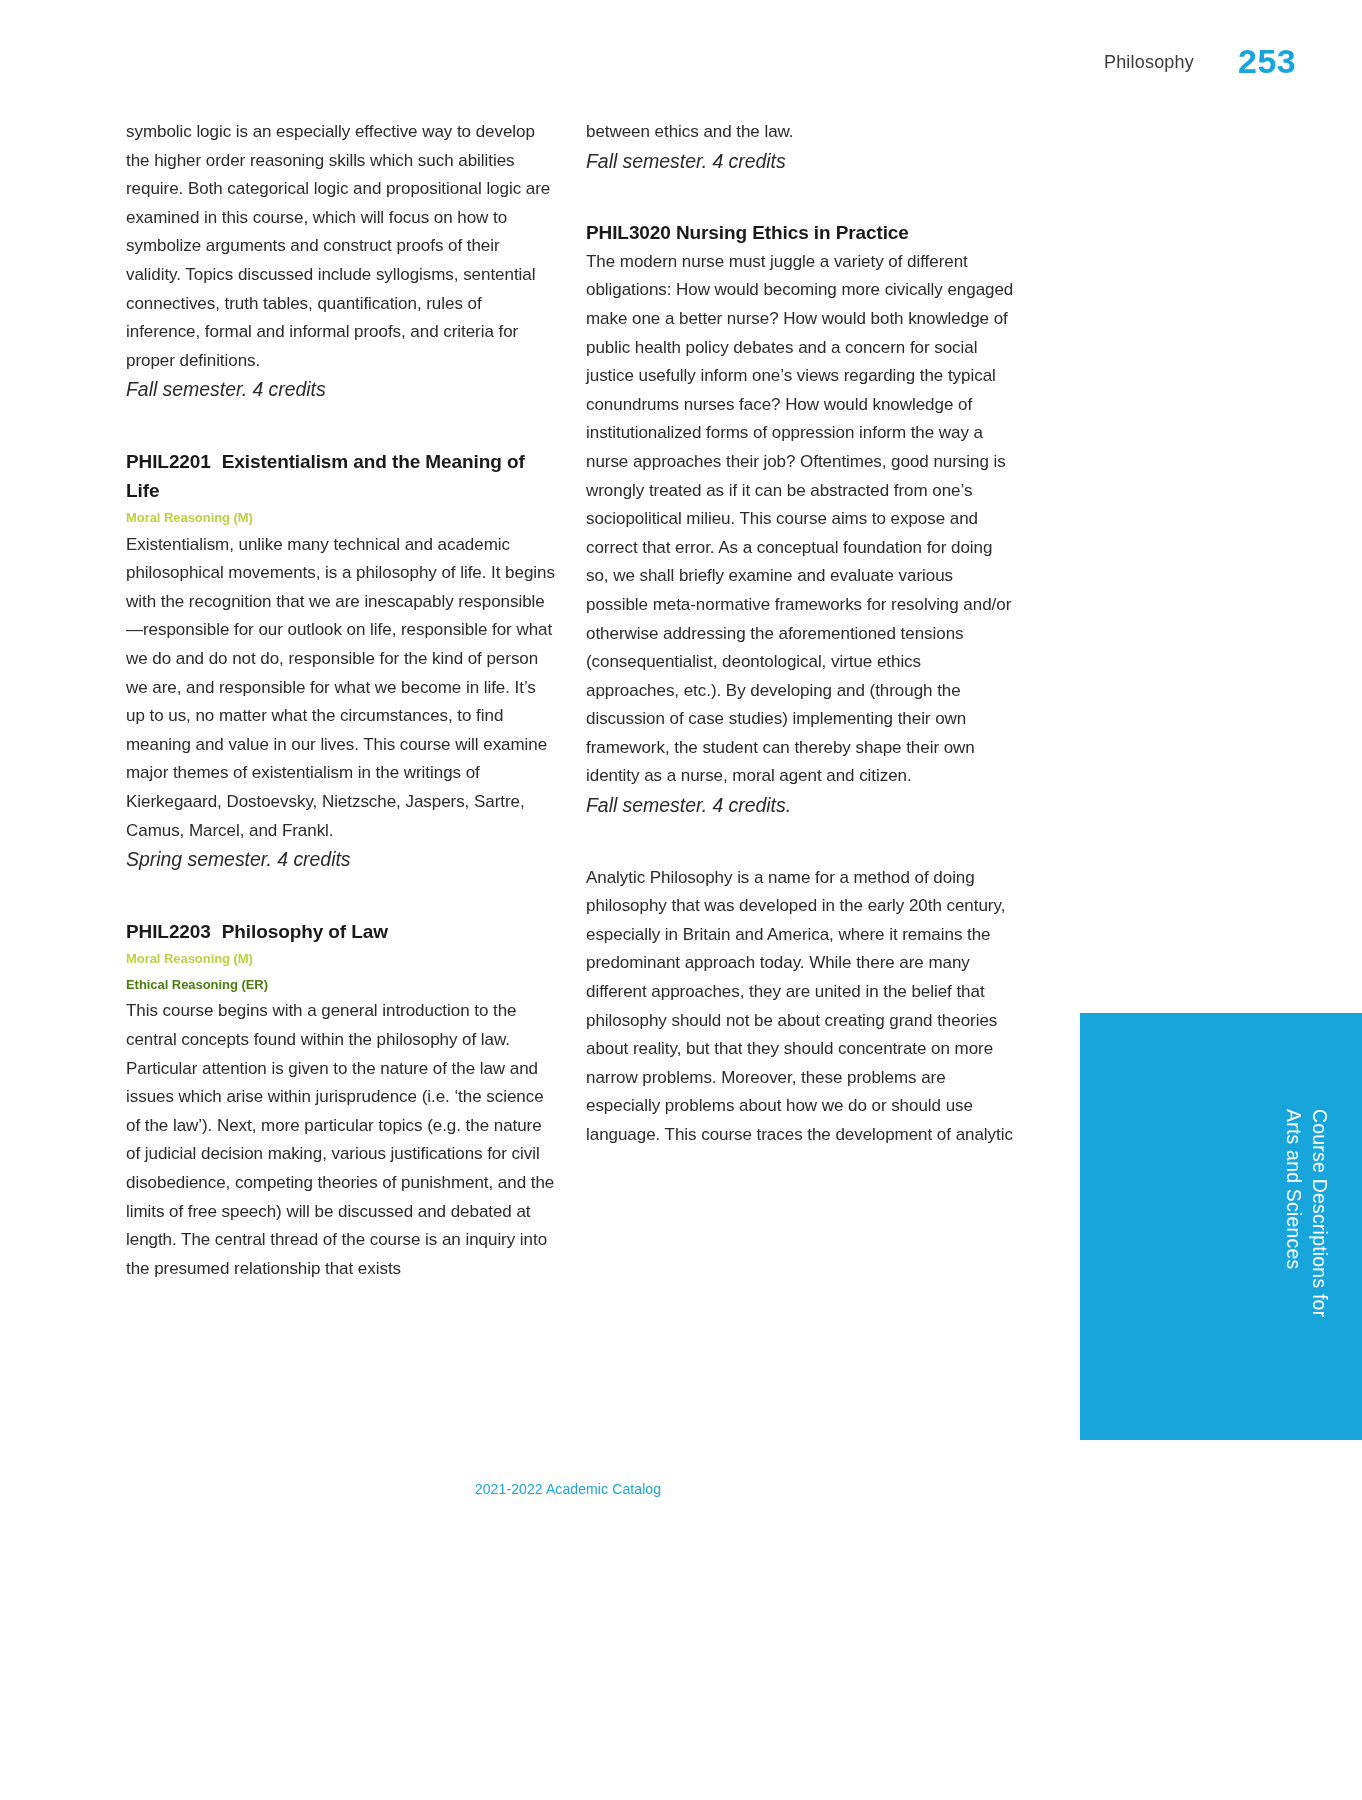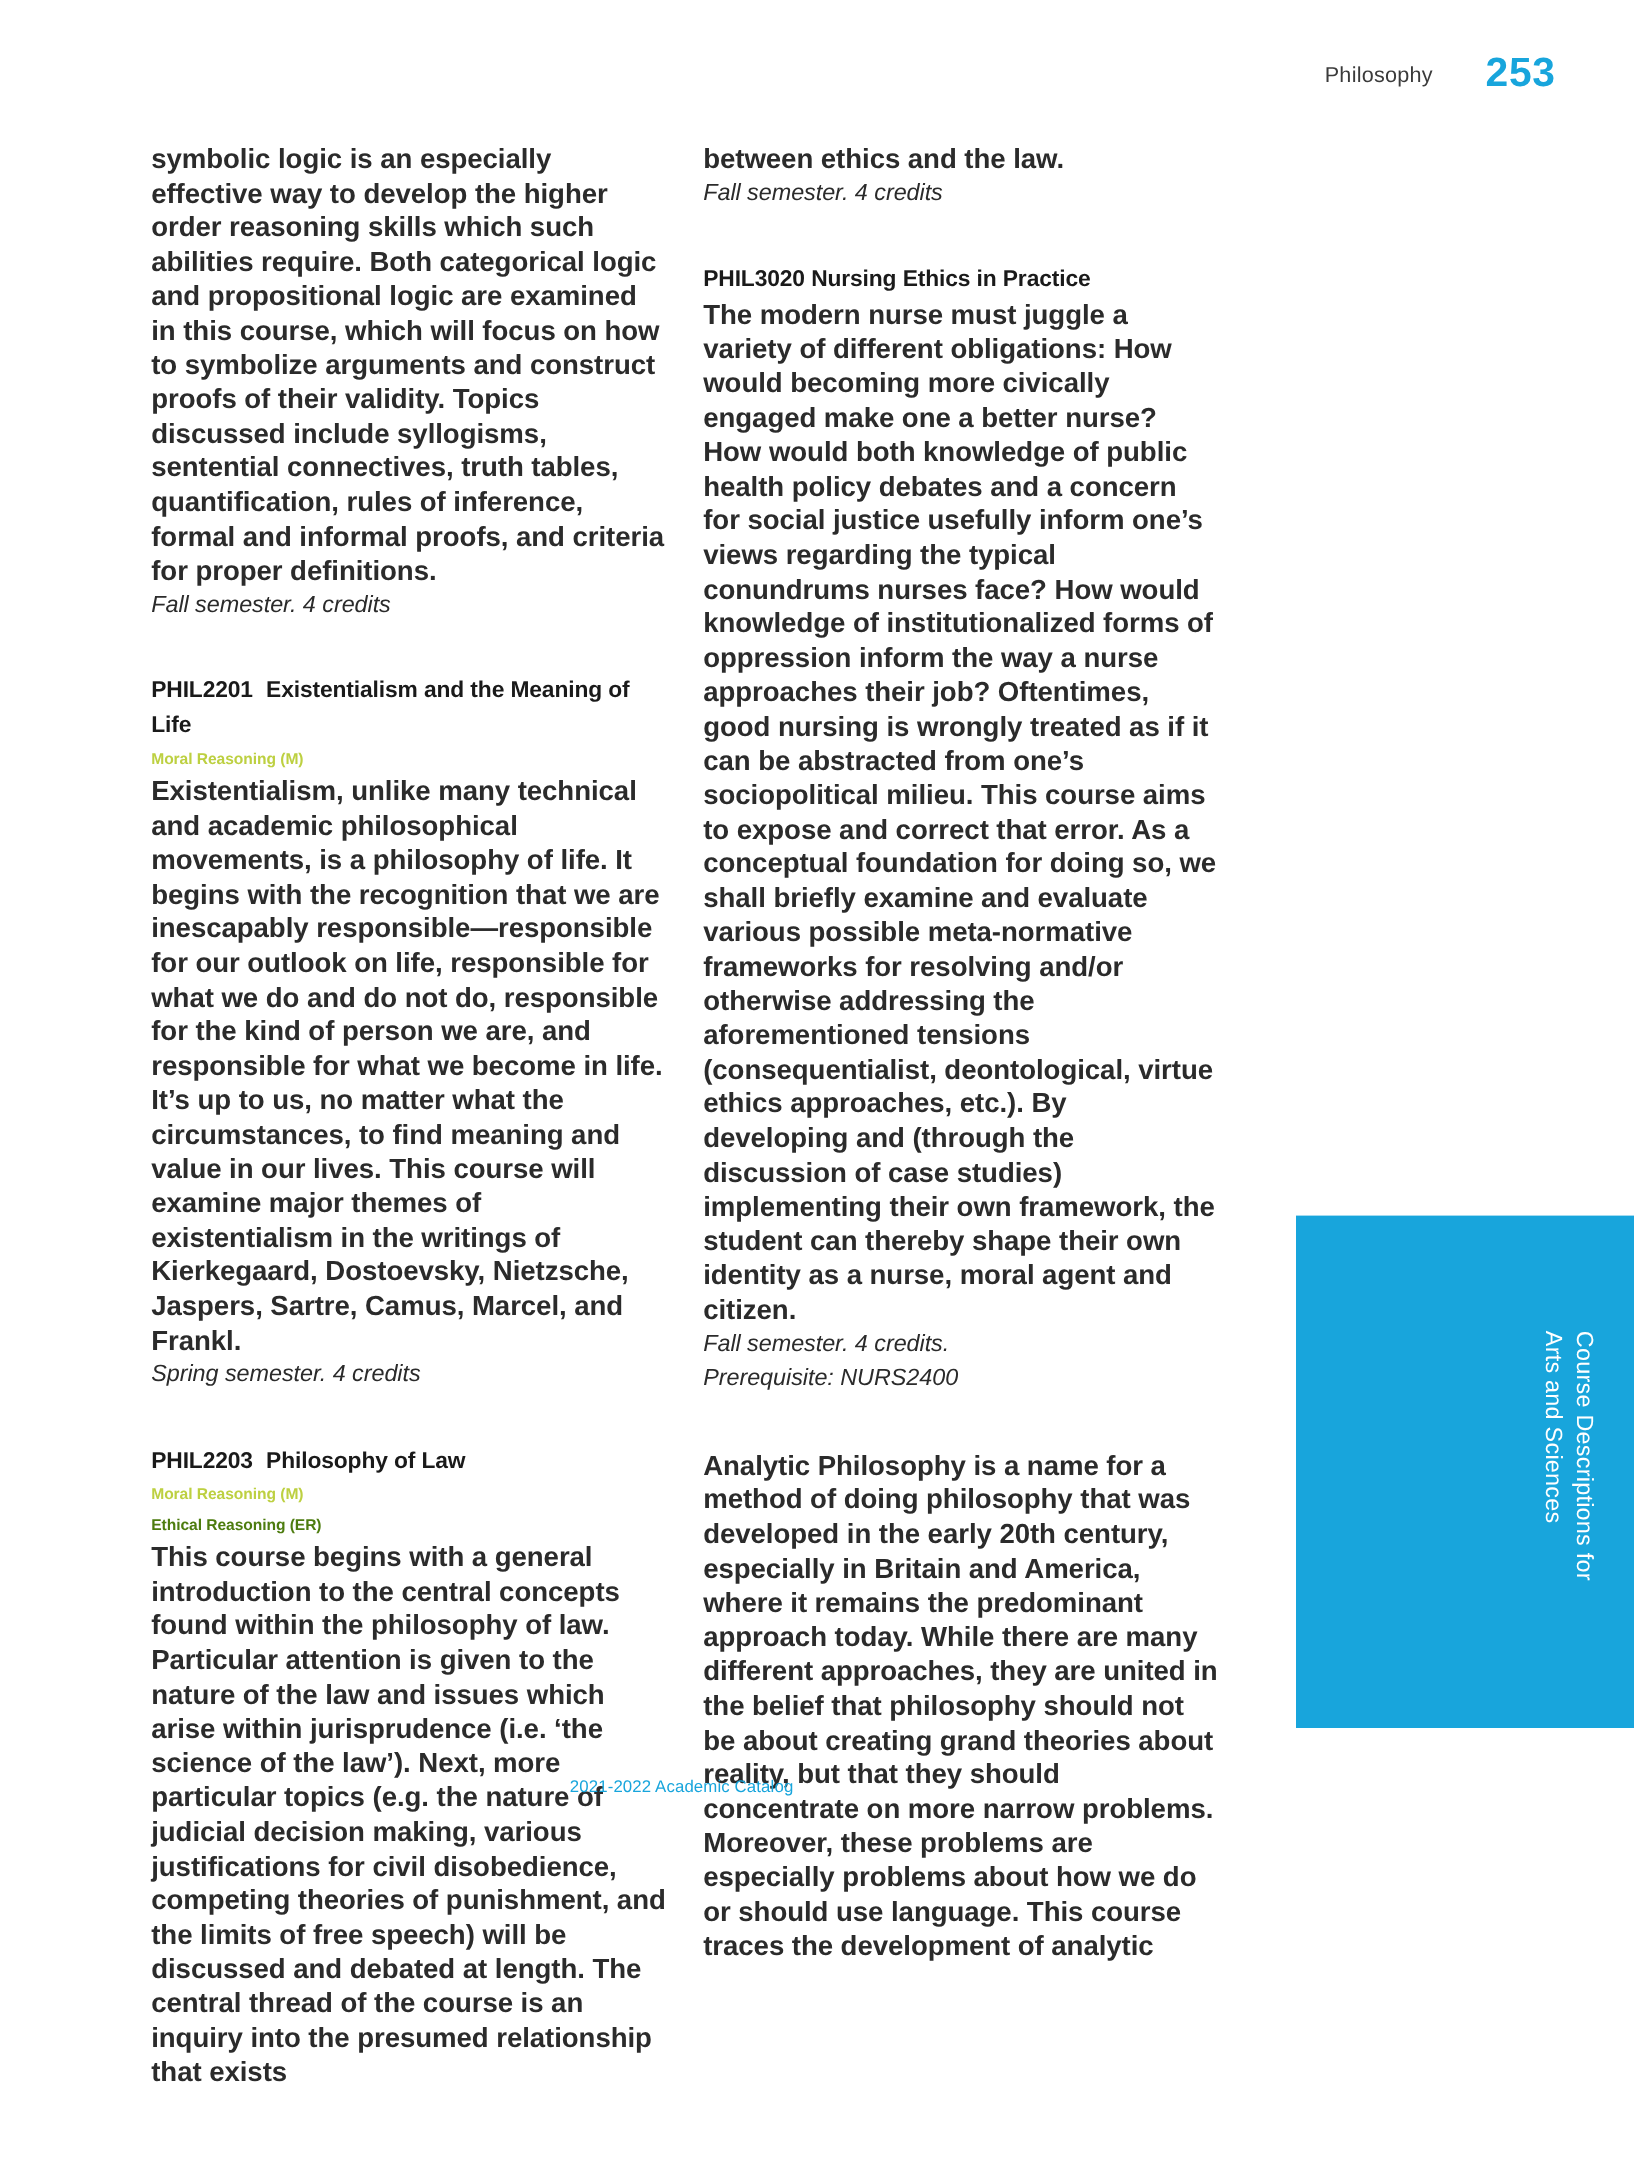--- a/index.html
+++ b/index.html
@@ -63,10 +63,10 @@
   }
 
   .body-text {
-    font-size: 23px;
+    font-size: 17px;
     line-height: 28.6px;
     color: #2b2b2b;
-    font-weight: 700;
+    font-weight: 400;
     letter-spacing: -0.05px;
   }
   .meta {

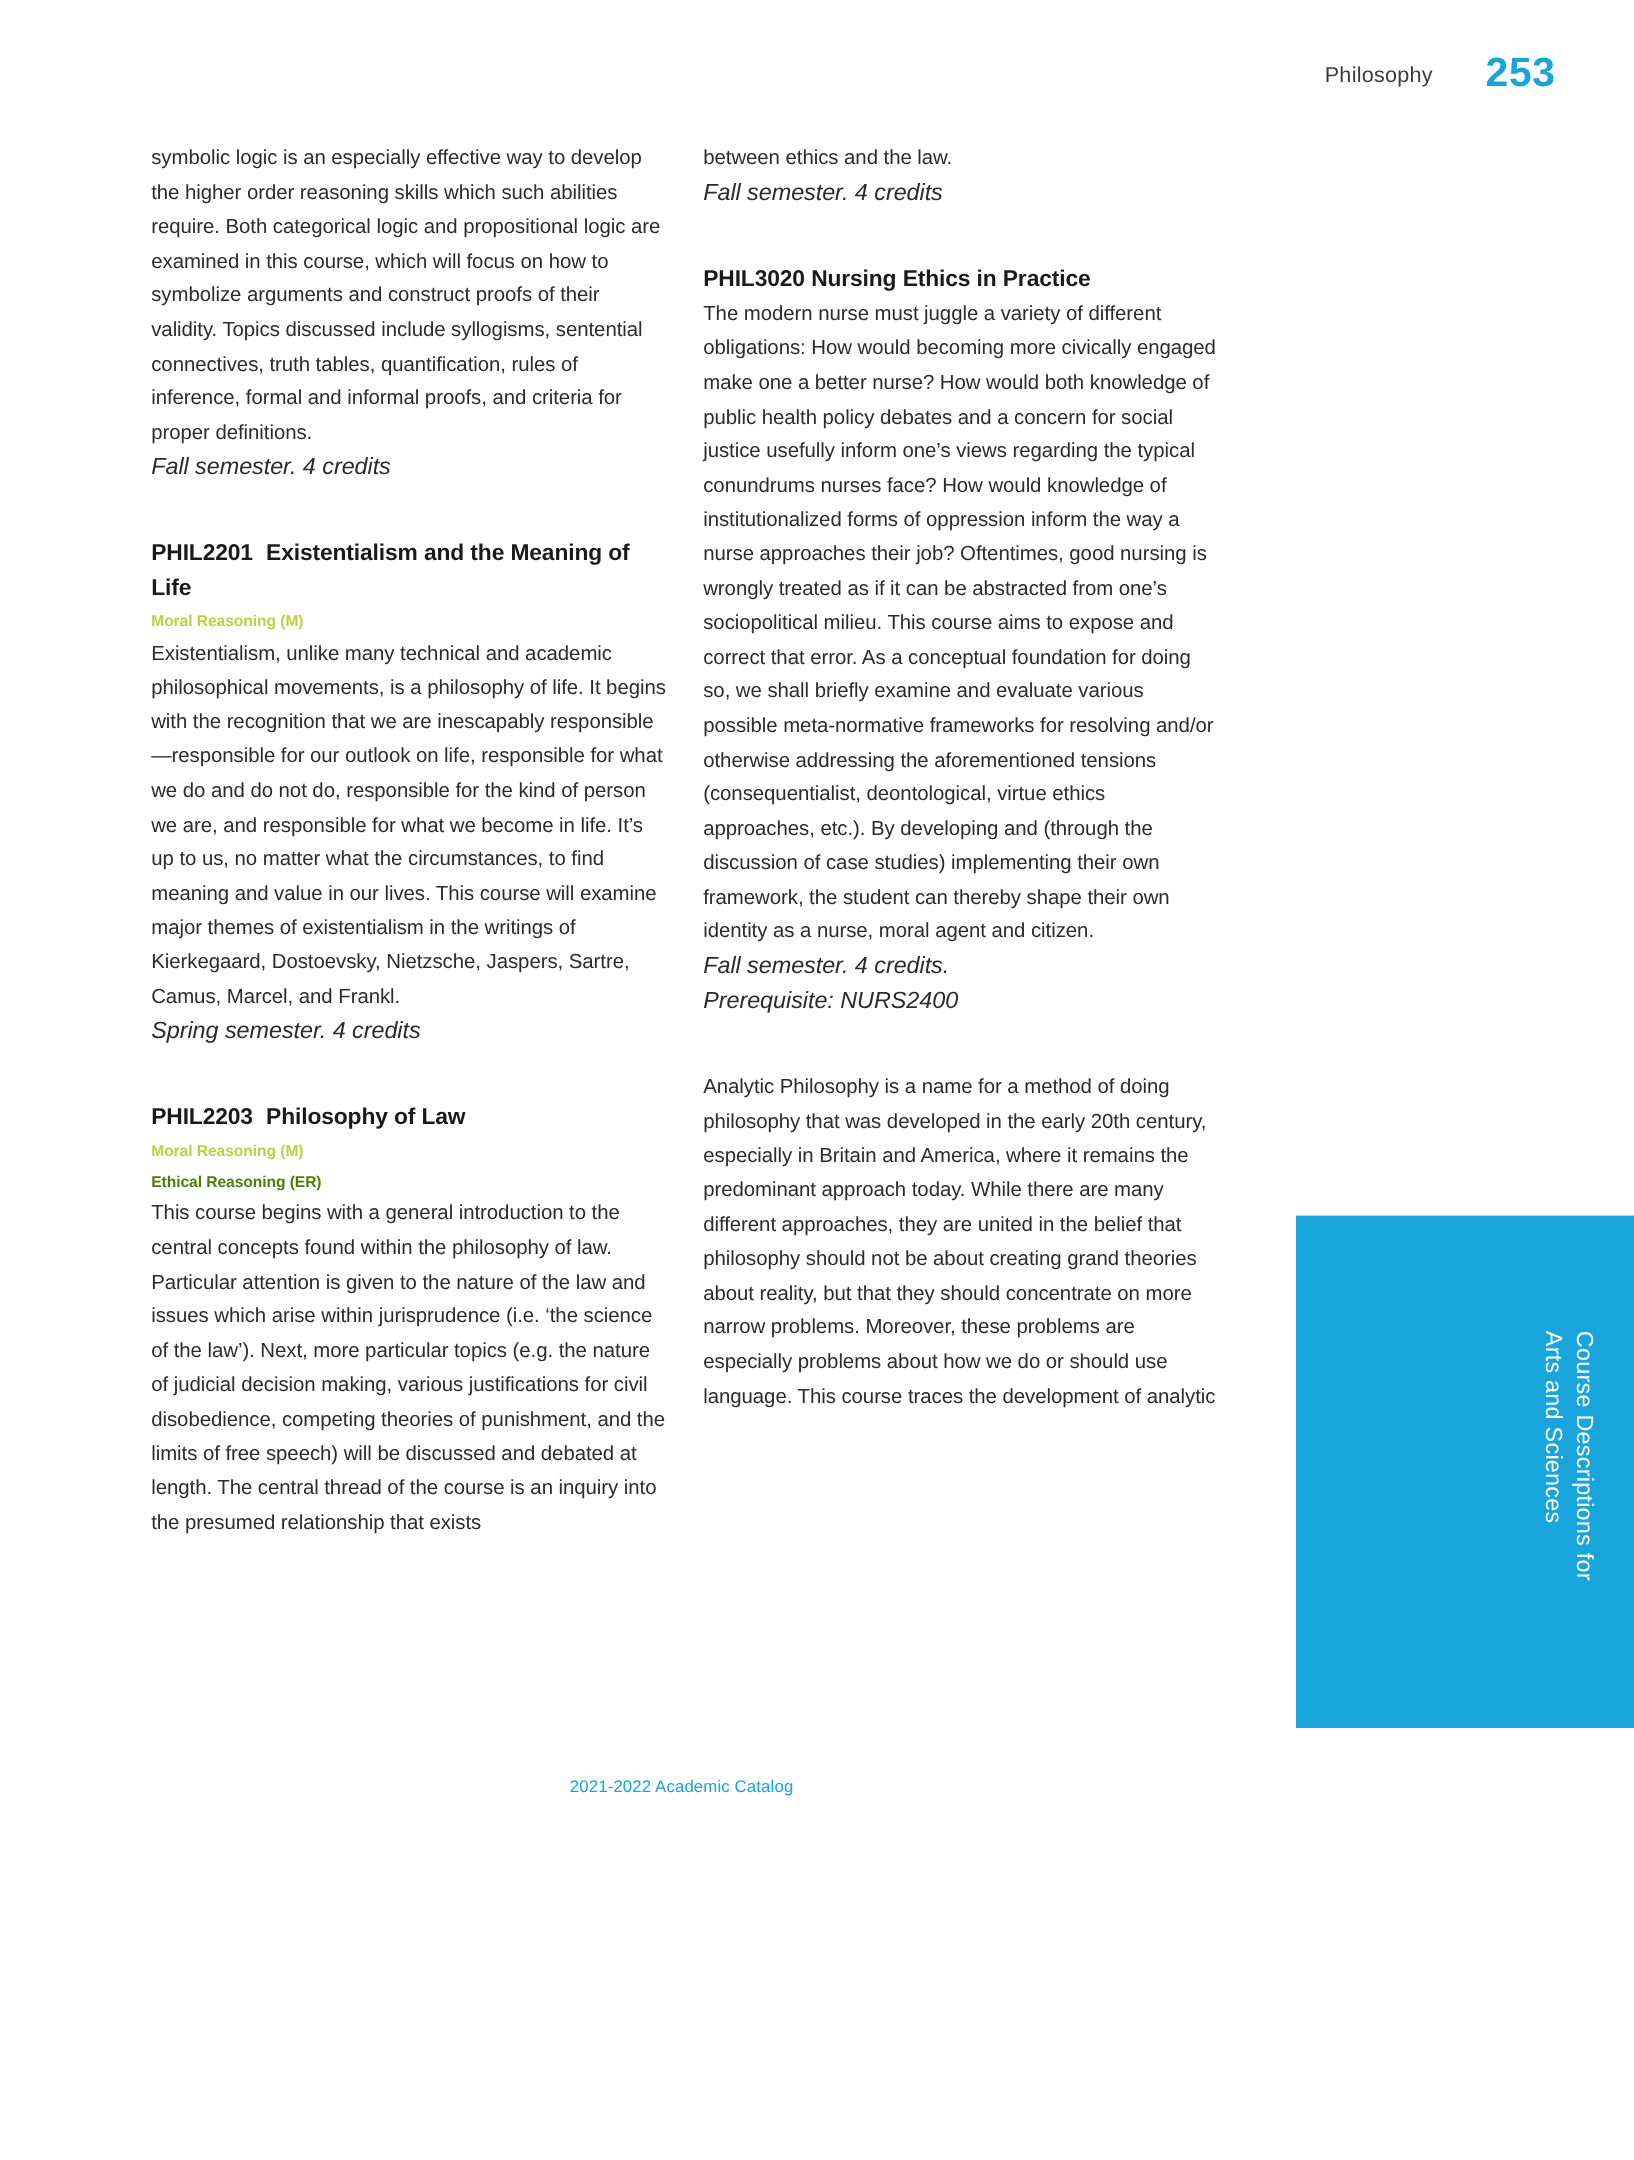--- a/index.html
+++ b/index.html
@@ -179,7 +179,6 @@
       <h3 class="course-title"><span>PHIL3020</span>&nbsp;<span>Nursing Ethics in Practice</span></h3>
       <p class="body-text">The modern nurse must juggle a variety of different obligations: How would becoming more civically engaged make one a better nurse? How would both knowledge of public health policy debates and a concern for social justice usefully inform one’s views regarding the typical conundrums nurses face? How would knowledge of institutionalized forms of oppression inform the way a nurse approaches their job? Oftentimes, good nursing is wrongly treated as if it can be abstracted from one’s sociopolitical milieu. This course aims to expose and correct that error. As a conceptual foundation for doing so, we shall briefly examine and evaluate various possible meta-normative frameworks for resolving and/or otherwise addressing the aforementioned tensions (consequentialist, deontological, virtue ethics approaches, etc.). By developing and (through the discussion of case studies) implementing their own framework, the student can thereby shape their own identity as a nurse, moral agent and citizen.</p>
       <p class="meta">Fall semester. 4 credits.</p>
-      <p class="meta">Prerequisite: NURS2400</p>
     </div>
 
     <div class="course-block">

